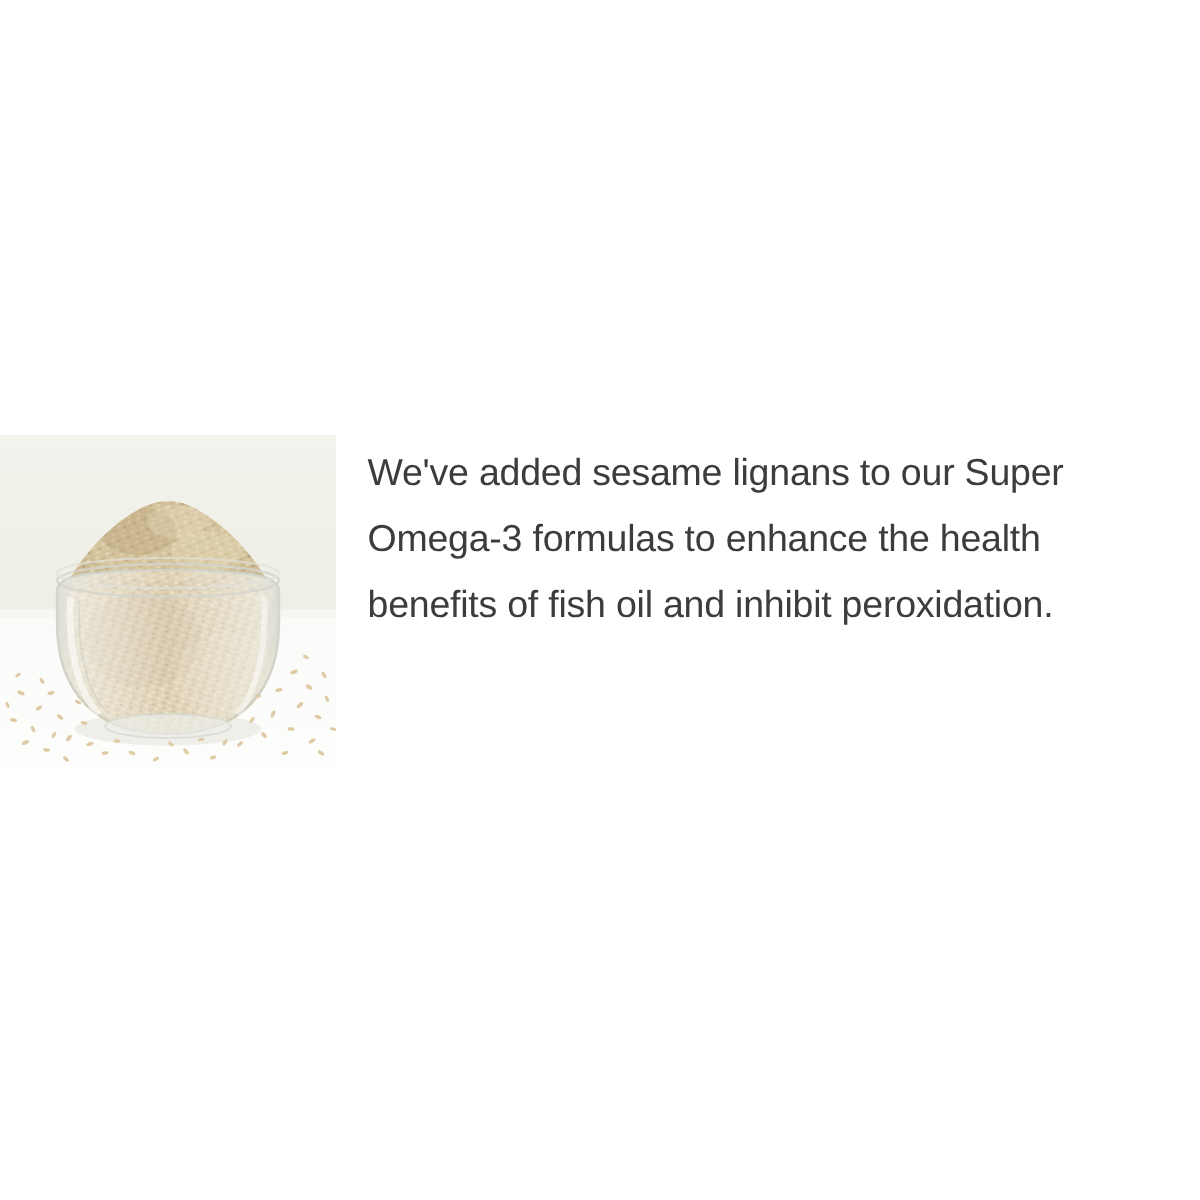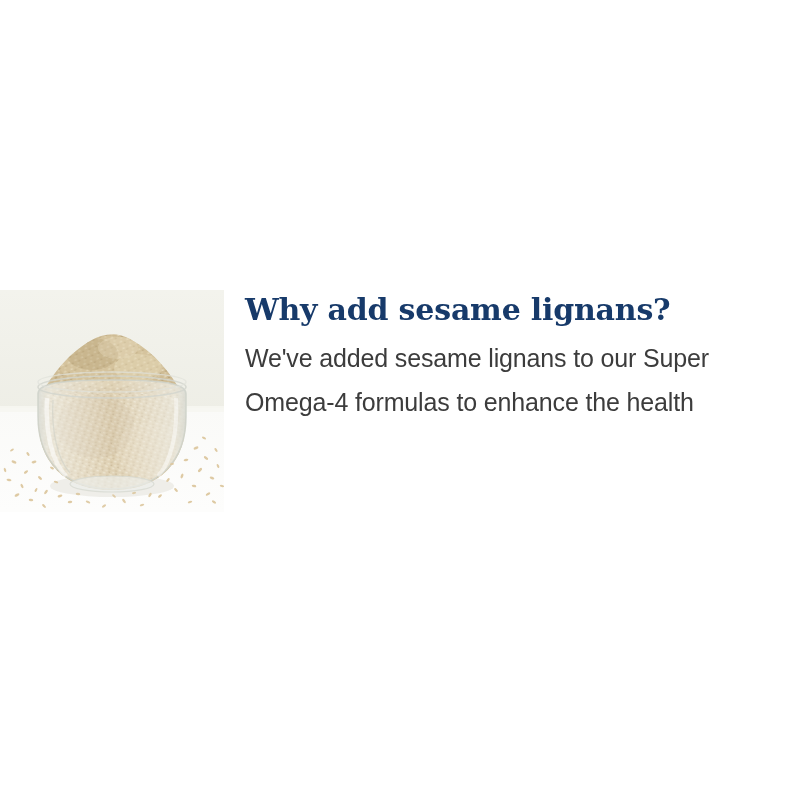--- a/index.html
+++ b/index.html
@@ -231,7 +231,6 @@
   </div>
 
   <div class="text-col">
-    <h2 class="headline">Why add sesame lignans?</h2>
 
     <p class="body-copy">
       <span style="display: block;">We've added sesame lignans to our Super</span>

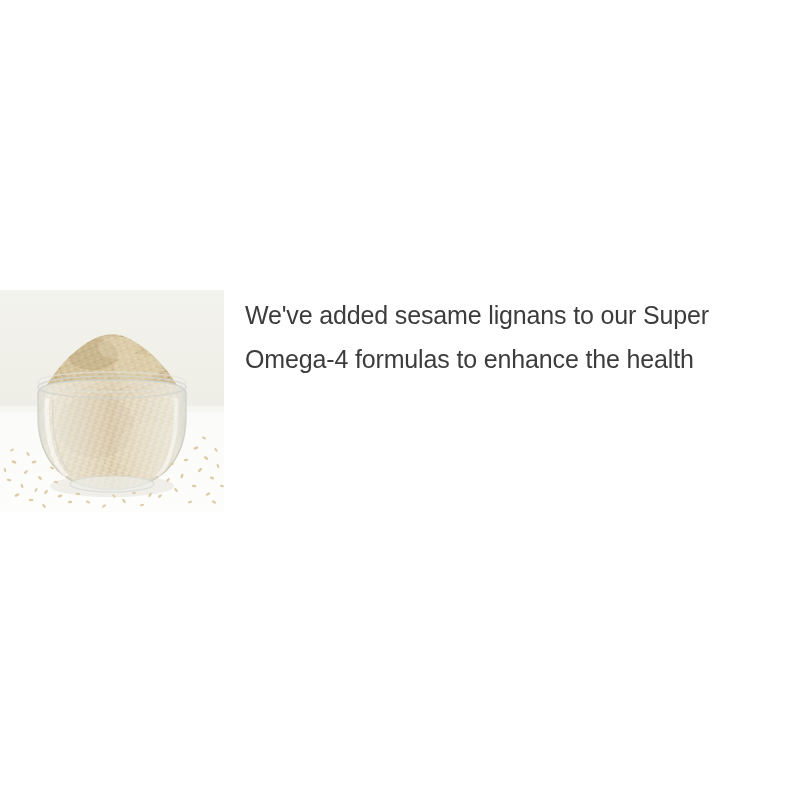--- a/index.html
+++ b/index.html
@@ -234,7 +234,7 @@
 
     <p class="body-copy">
       <span style="display: block;">We've added sesame lignans to our Super</span>
-      <span style="display: block;">Omega-4 formulas to enhance the health</span>
+      <span style="display: block;">Omega-3 formulas to enhance the health</span>
     </p>
   </div>
 

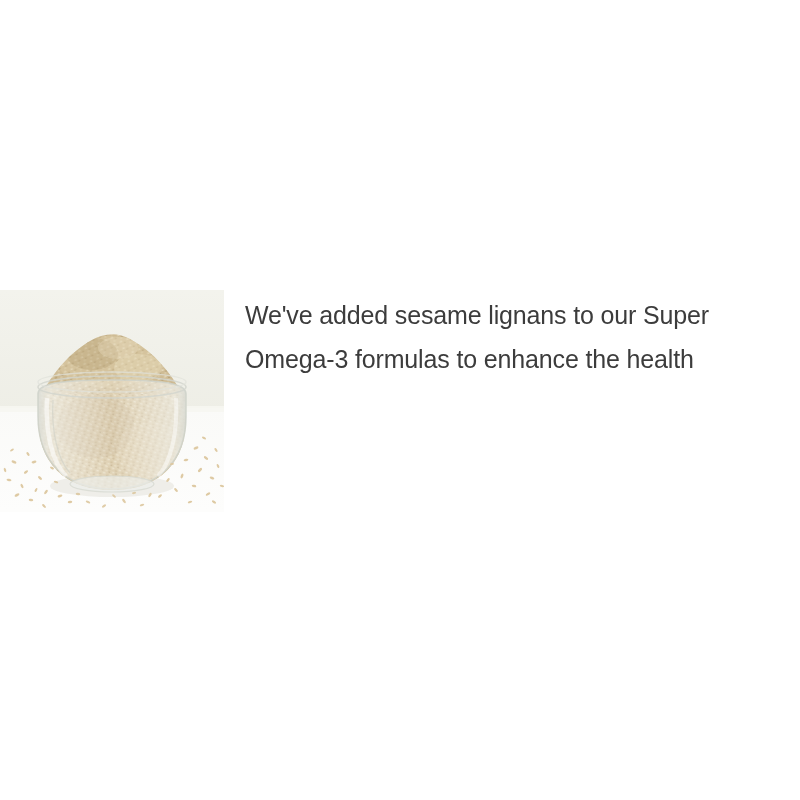--- a/index.html
+++ b/index.html
@@ -235,6 +235,7 @@
     <p class="body-copy">
       <span style="display: block;">We've added sesame lignans to our Super</span>
       <span style="display: block;">Omega-3 formulas to enhance the health</span>
+      <span style="display: block;">benefits of fish oil and inhibit peroxidation.</span>
     </p>
   </div>
 

